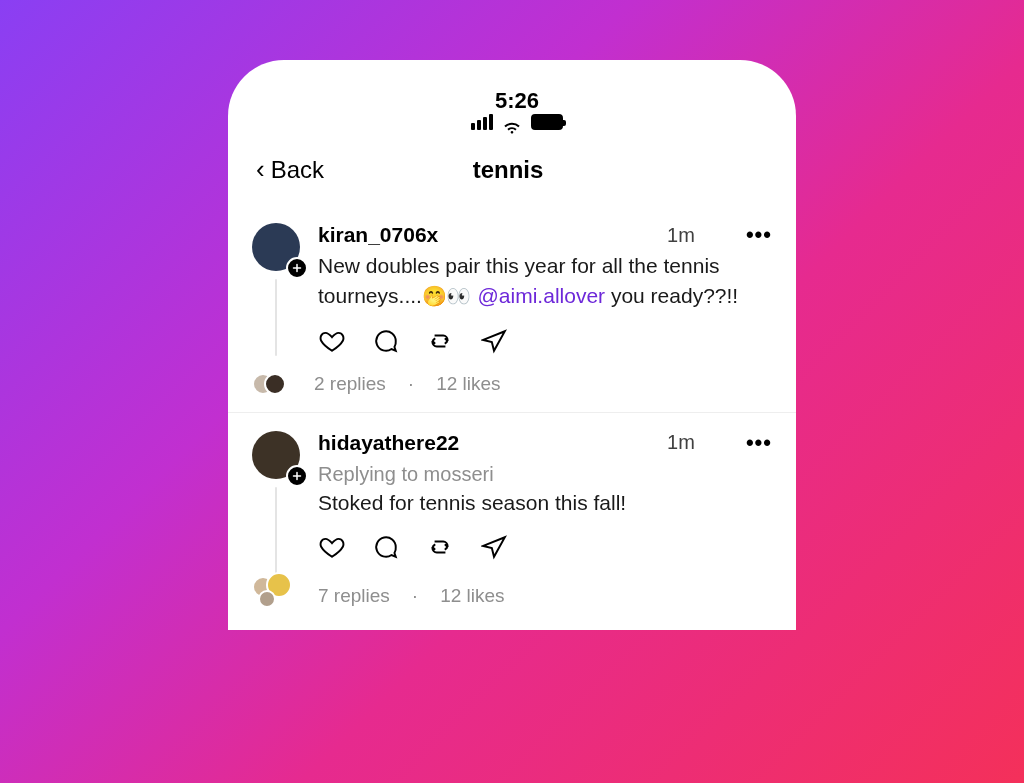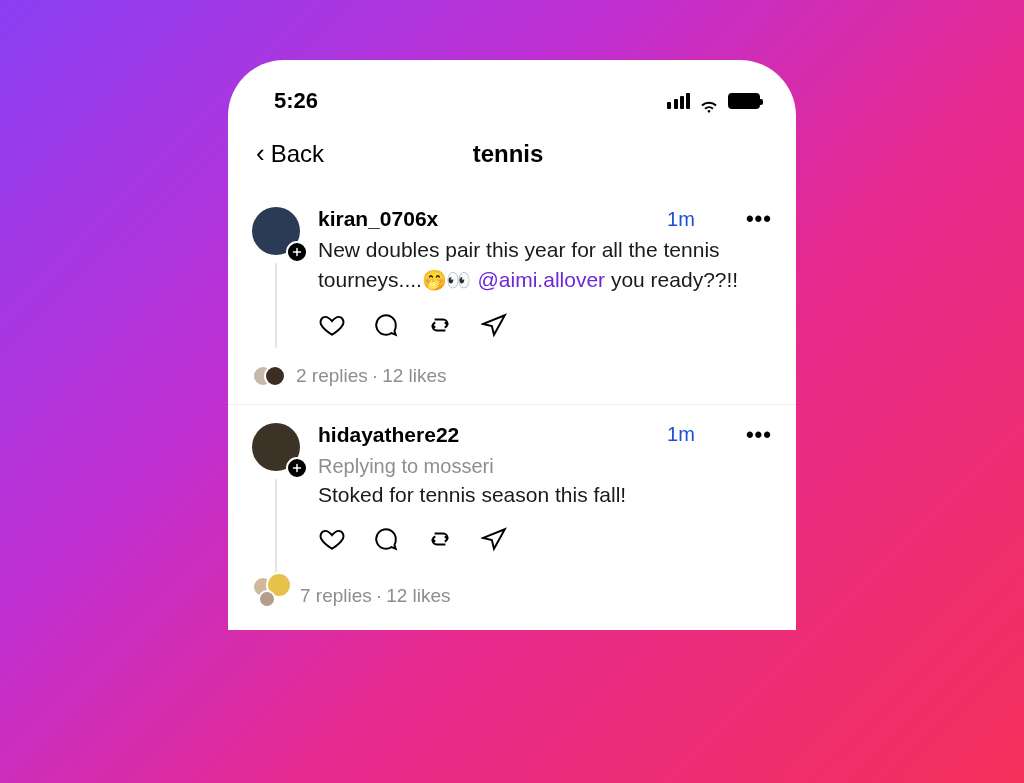--- a/index.html
+++ b/index.html
@@ -21,7 +21,7 @@
   .statusbar {
     display: flex; justify-content: space-between; align-items: center;
     padding: 4px 36px 18px 46px;
-    font-size: 22px; font-weight: 600; color: #000;
+    font-size: 22px; font-weight: 600; color: #000; flex-direction: column;
   }
   .status-right { display: flex; gap: 8px; align-items: center; }
   .signal { display: inline-flex; align-items: flex-end; gap: 2.2px; }

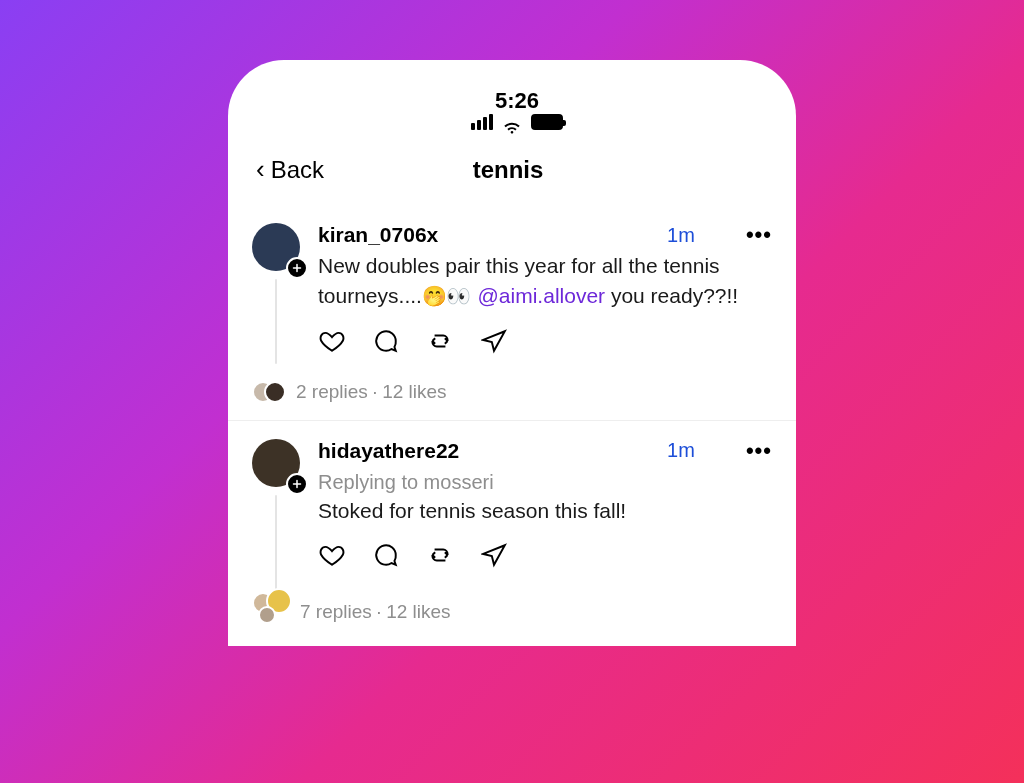--- a/index.html
+++ b/index.html
@@ -59,7 +59,7 @@
   .post-body { margin-left: 14px; flex: 1; min-width: 0; }
   .post-top { display:flex; align-items:center;gap:37px; }
   .uname { font-size: 21px; font-weight: 600; color:#000; }
-  .time { margin-left: auto; font-size: 20px; color:#1d4ed8; font-weight: 400; }
+  .time { margin-left: auto; font-size: 20px; color:#404040; font-weight: 400; }
   .more { margin-left: 14px; font-size: 22px; font-weight: 800; letter-spacing: 1px; color:#000; cursor:pointer; line-height: 1; }
   .reply-to { color:#8e8e8e; font-size: 20px; margin-top: 8px; }
   .content { font-size: 21px; color:#1a1a1a; line-height: 1.45; margin-top: 4px; }

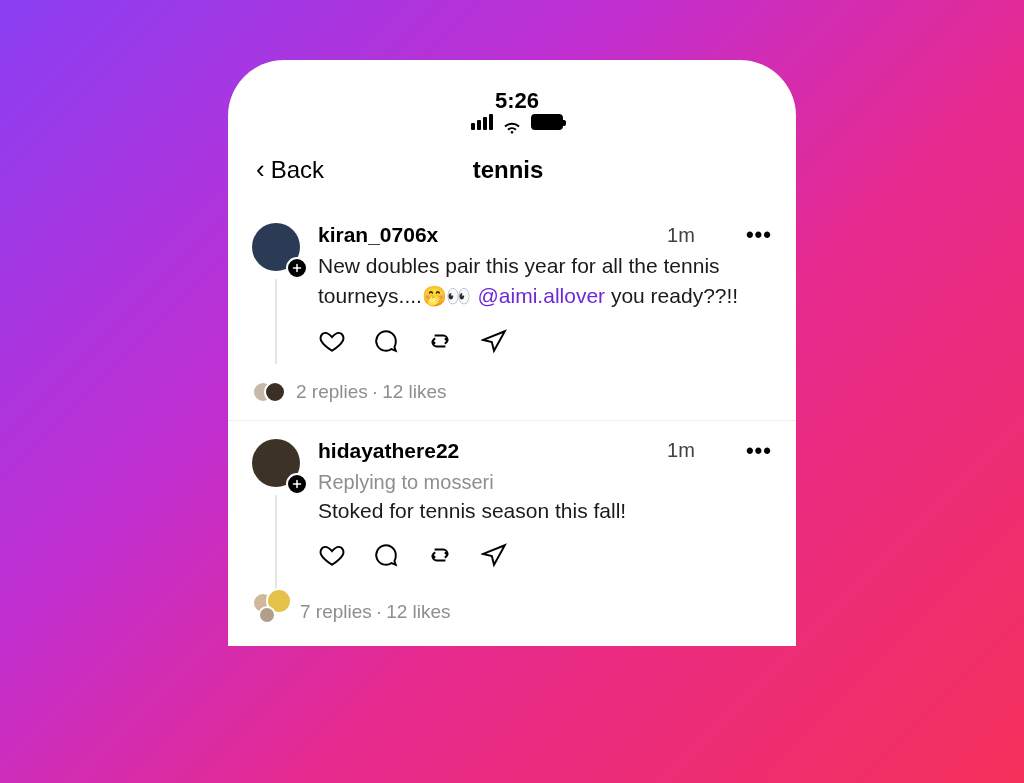--- a/index.html
+++ b/index.html
@@ -68,7 +68,7 @@
   .actions { display:flex; gap: 26px; margin-top: 14px; margin-left: 0; align-items:center; height: 30px; }
   .act { width: 28px; height: 28px; display:flex; align-items:center; justify-content:center; cursor:pointer; }
   .act svg { width: 26px; height: 26px; stroke:#000; stroke-width:1.8; fill:none; }
-  .meta-row { display:flex; align-items:center; margin-top: 22px; gap: 4px; }
+  .meta-row { display:flex; align-items:center; margin-top: 14px; gap: 22px; }
   .mini-avs { display:flex; align-items:center; position:relative; width: 40px; height: 28px; }
   .mini { width: 22px; height: 22px; border-radius:50%; border:2px solid #fff; position:absolute; }
   .mini.a{ left:0; background:#c7b9aa; }

